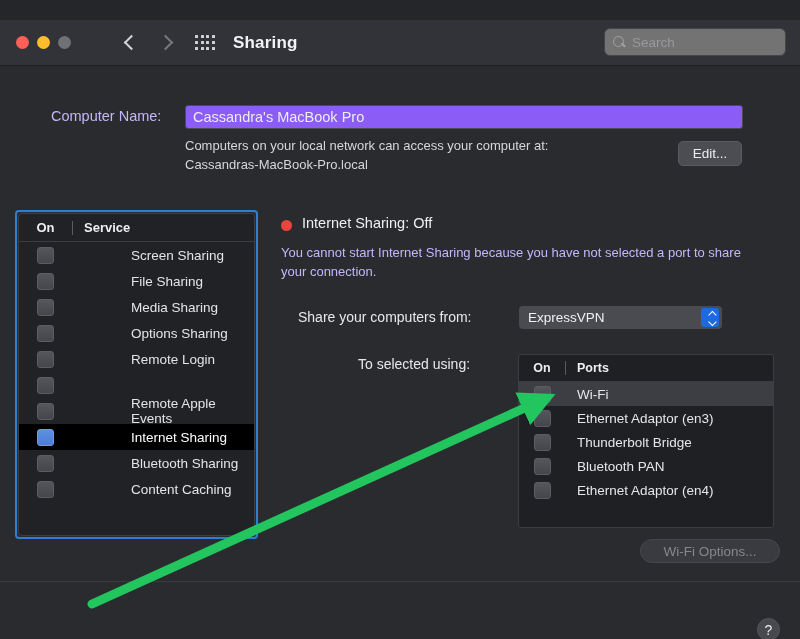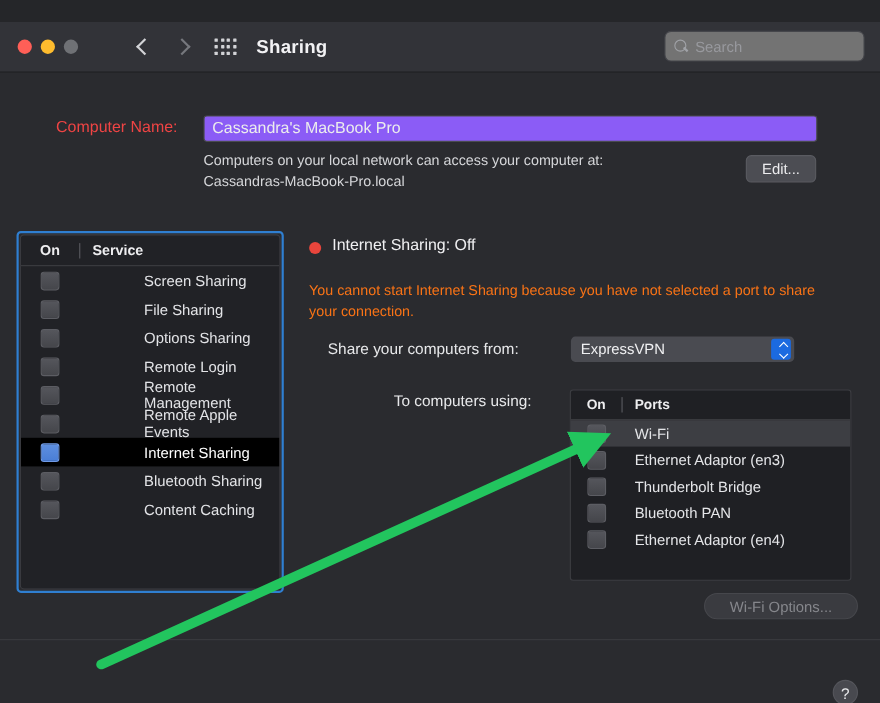--- a/index.html
+++ b/index.html
@@ -68,7 +68,7 @@
   
   #cname-label {
     position: absolute; left: 51px; top: 88px;
-    font-size: 14.5px; color: #ef4444;
+    font-size: 14.5px; color: #c4b5fd;
   }
   #cname-field {
     position: absolute; left: 185px; top: 85px; width: 558px; height: 24px;

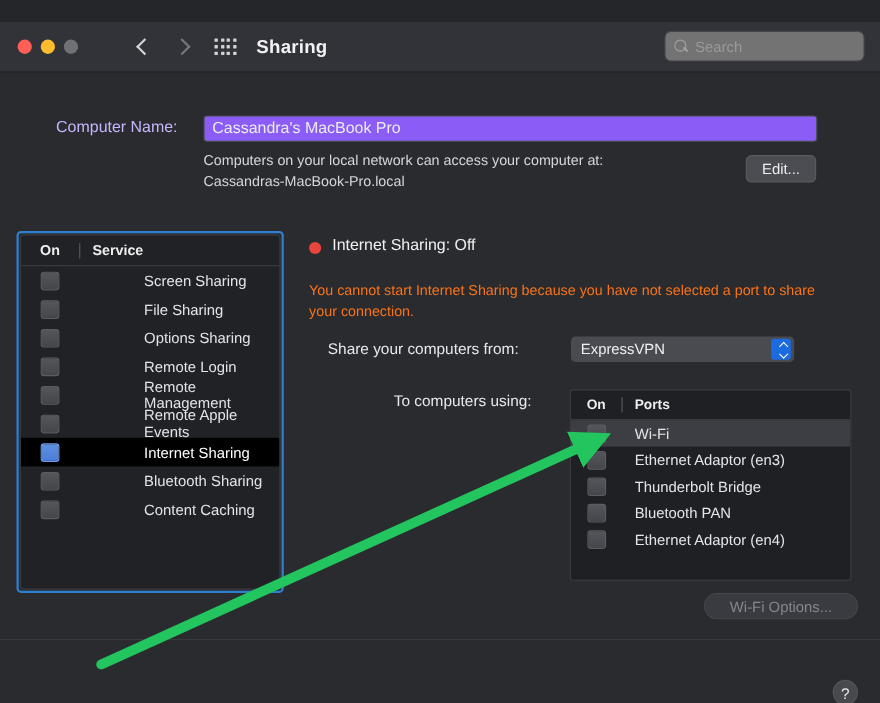--- a/index.html
+++ b/index.html
@@ -126,8 +126,8 @@
     font-size: 14.5px; color: #f0f0f2;
   }
   #warn-text {
-    position: absolute; left: 281px; top: 234px; width: 470px;
-    font-size: 13px; line-height: 19px; color: #f97316;
+    position: absolute; left: 281px; top: 223px; width: 470px;
+    font-size: 13px; line-height: 19px; color: #c4b5fd;
   }
   #share-from-label {
     position: absolute; left: 298px; top: 289px;

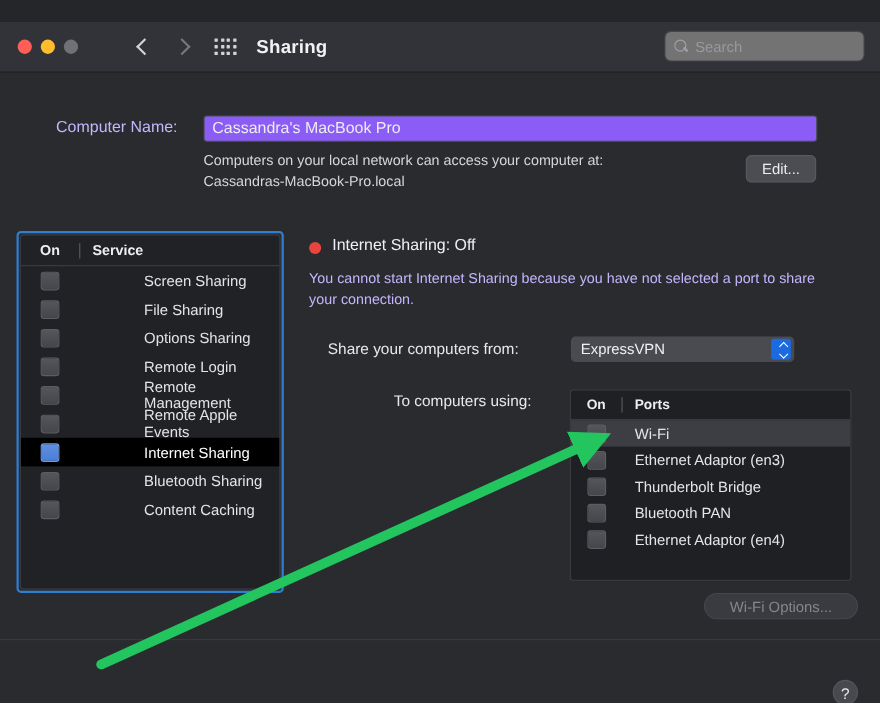--- a/index.html
+++ b/index.html
@@ -259,6 +259,12 @@
           <span class="cell-on">
             <span class="cbox"></span>
           </span>
+          <span class="cell-name">Media Sharing</span>
+        </div>
+        <div class="srow">
+          <span class="cell-on">
+            <span class="cbox"></span>
+          </span>
           <span class="cell-name">Options Sharing</span>
         </div>
         <div class="srow">

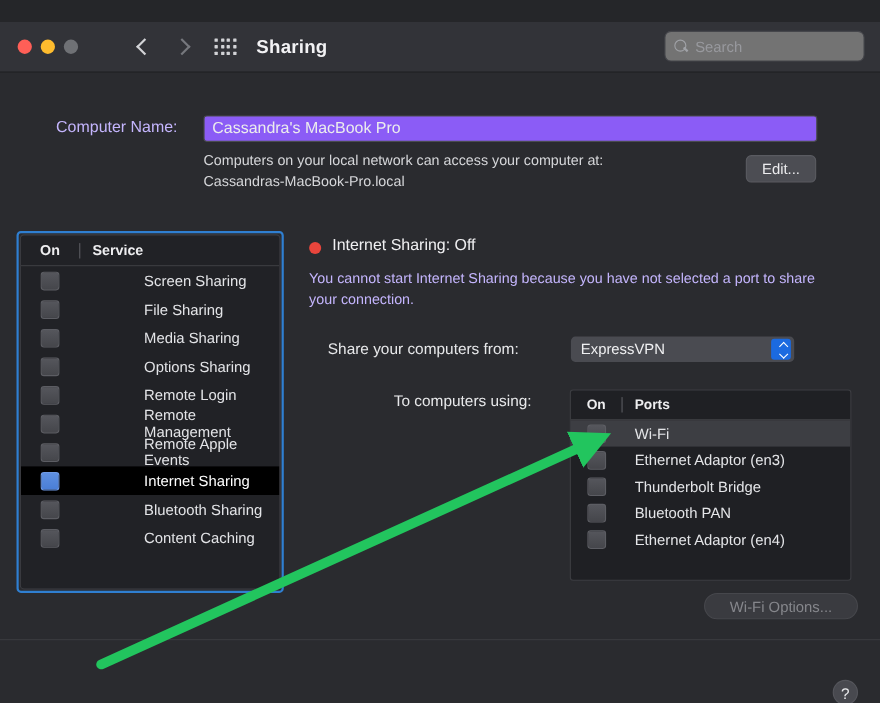--- a/index.html
+++ b/index.html
@@ -320,7 +320,7 @@
     </span>
   </div>
 
-  <div id="ports-label">To computers using:</div>
+  <div id="ports-label">To selected using:</div>
   <div id="ports-panel">
     <div id="ports-head">
       <span class="pcol-on">On</span>

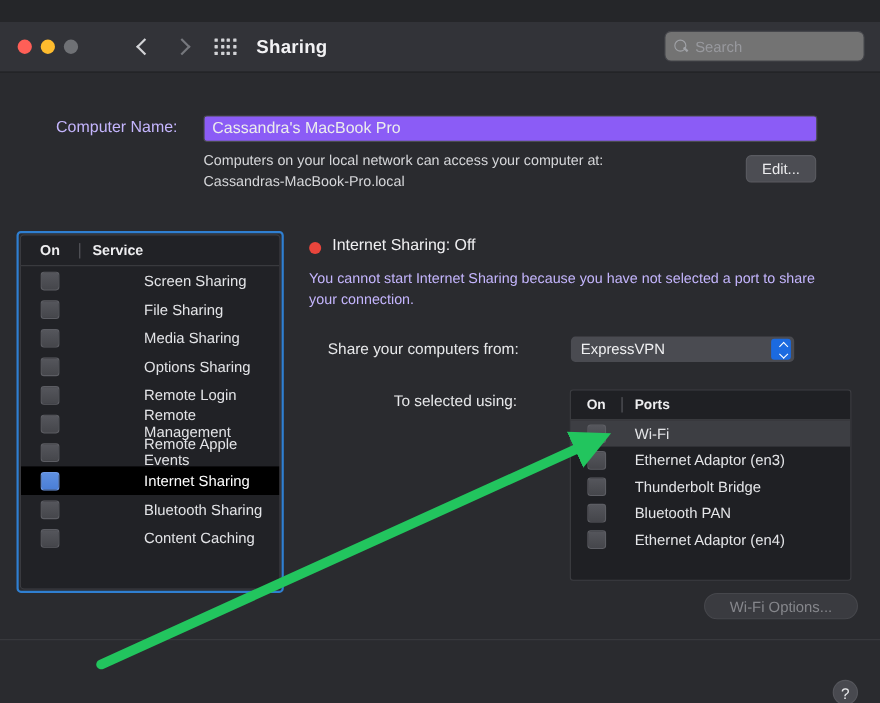--- a/index.html
+++ b/index.html
@@ -277,7 +277,6 @@
           <span class="cell-on">
             <span class="cbox"></span>
           </span>
-          <span class="cell-name">Remote Management</span>
         </div>
         <div class="srow">
           <span class="cell-on">

